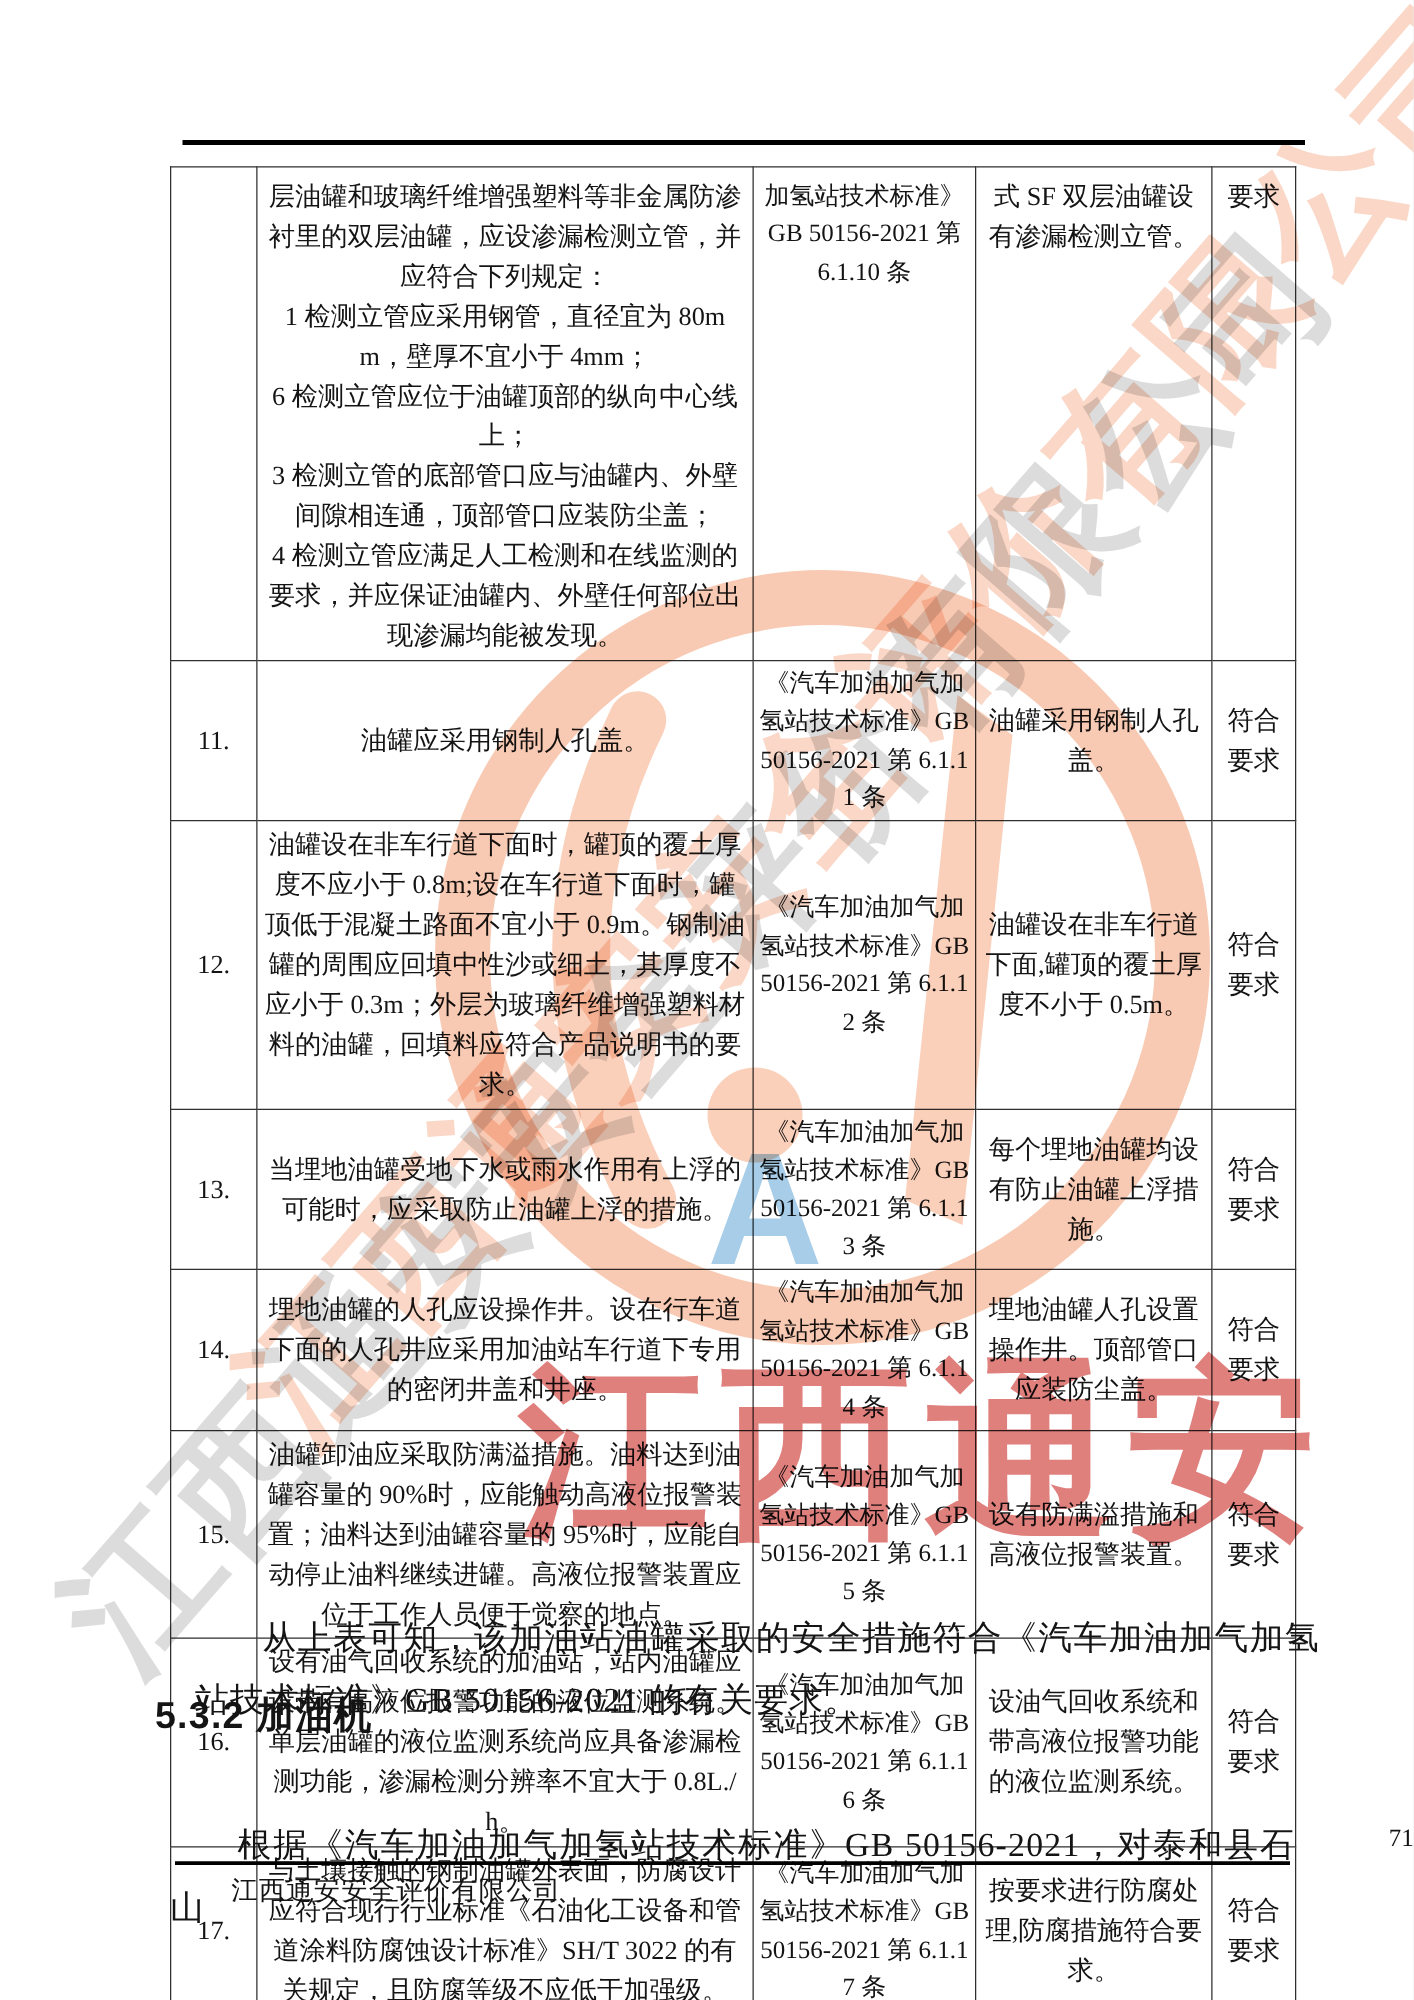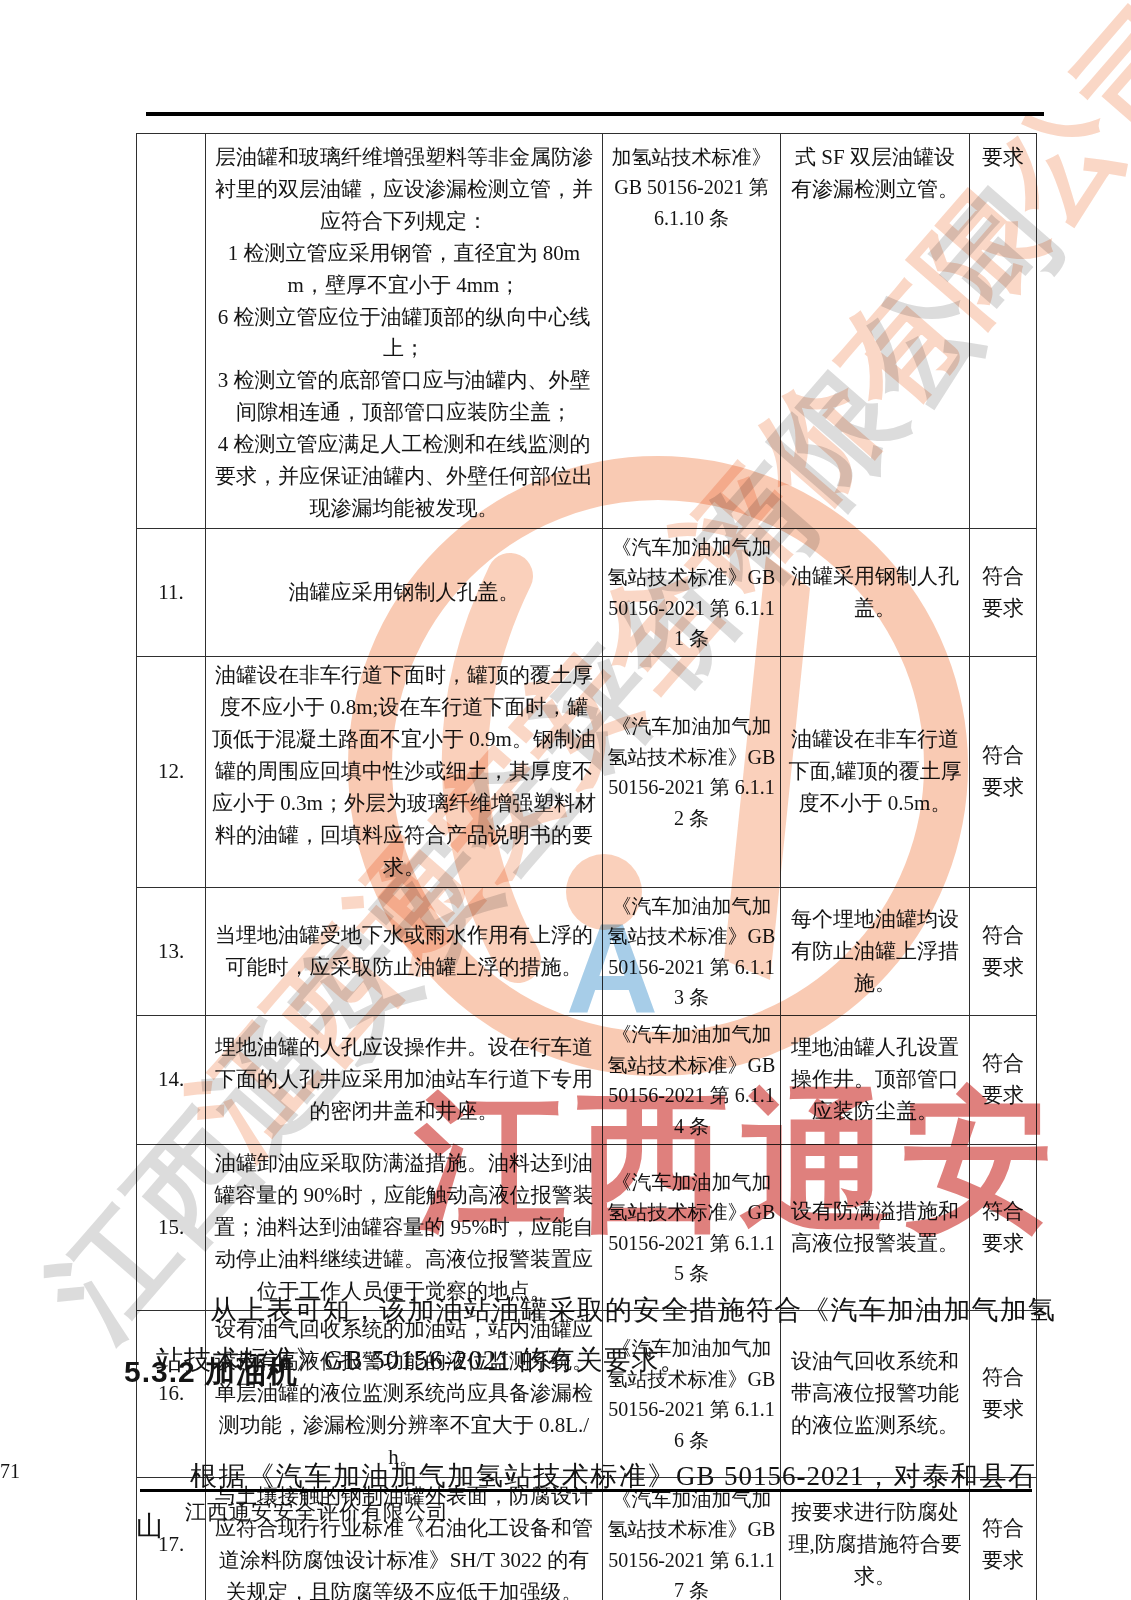--- a/index.html
+++ b/index.html
@@ -47,7 +47,7 @@
   
   .page-number{
     position:absolute; top:1460px; left:0; width:100%;
-    text-align:left; font-size:20px;
+    text-align:right; font-size:20px;
   }
   .footer-rule{
     position:absolute; top:1489px; left:140px; width:892px; height:3px; background:#000;

